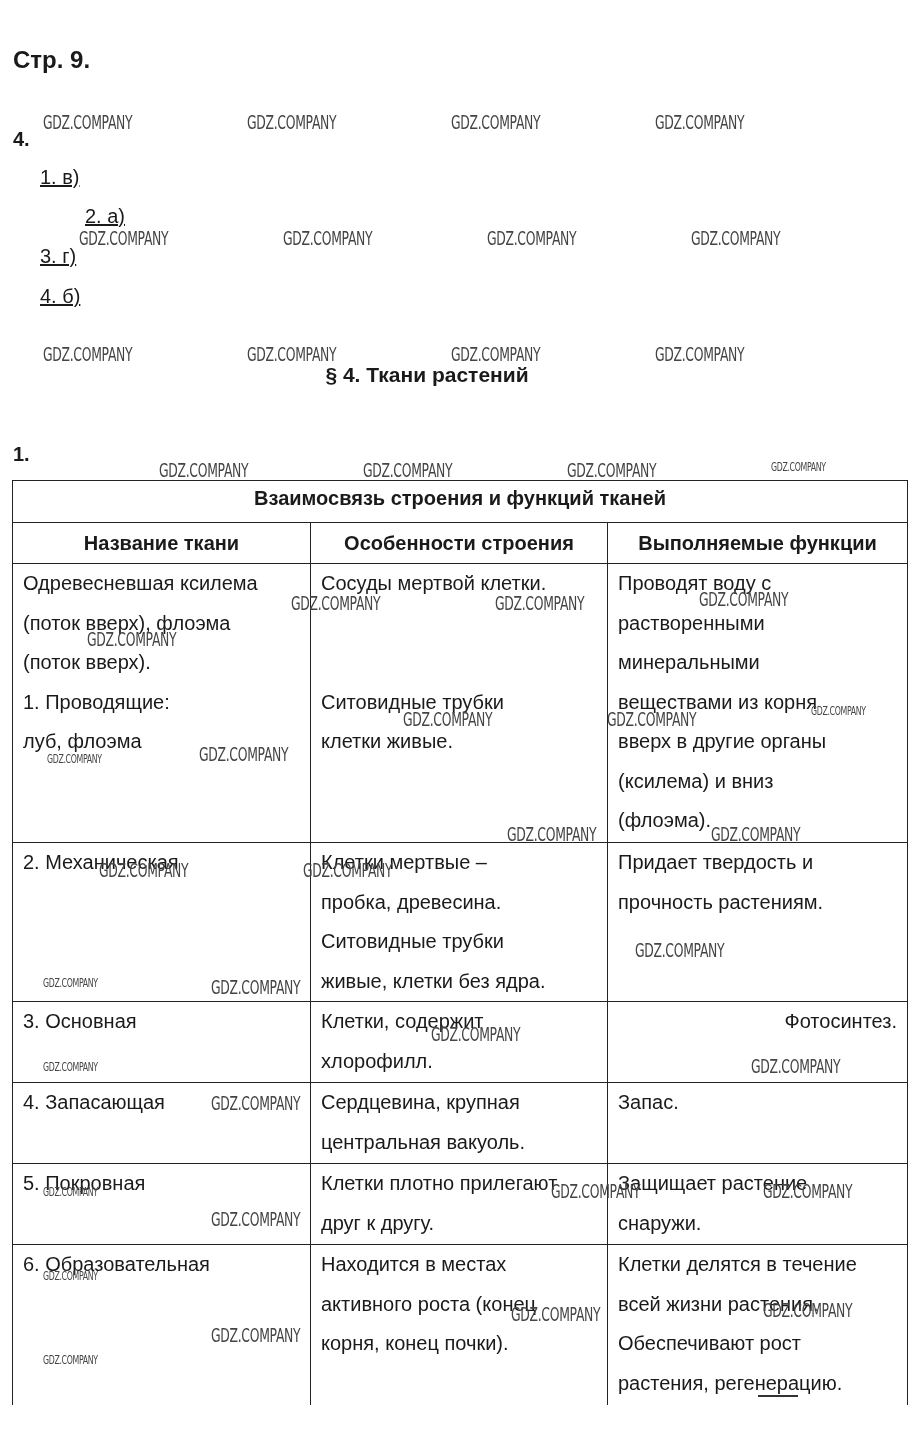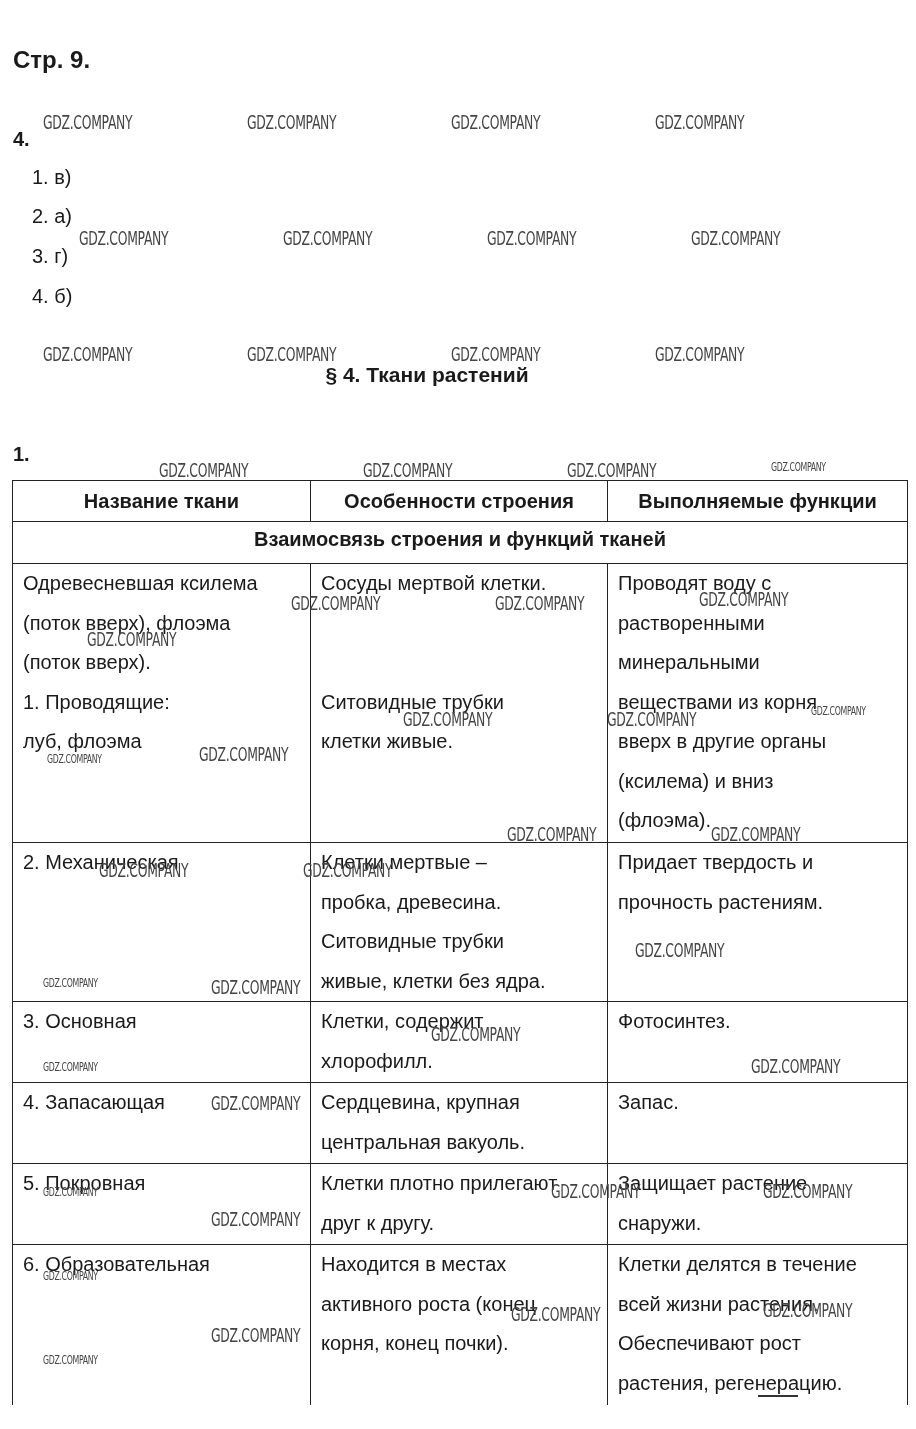--- a/index.html
+++ b/index.html
@@ -10,7 +10,7 @@
   .abs { position: absolute; white-space: nowrap; }
   .page-label { left: 13px; top: 46px; font-size: 24px; font-weight: bold; }
   .task-num { font-size: 20px; font-weight: bold; }
-  .answer { font-size: 20px; left: 32px; }
+  .answer { font-size: 20px; left: 40px; text-decoration: underline; }
   .section-title { left: 0; width: 844px; text-align: center; top: 363px; font-size: 21px; font-weight: bold; padding-left: 10px; box-sizing: border-box; }
 
   table.tissue {

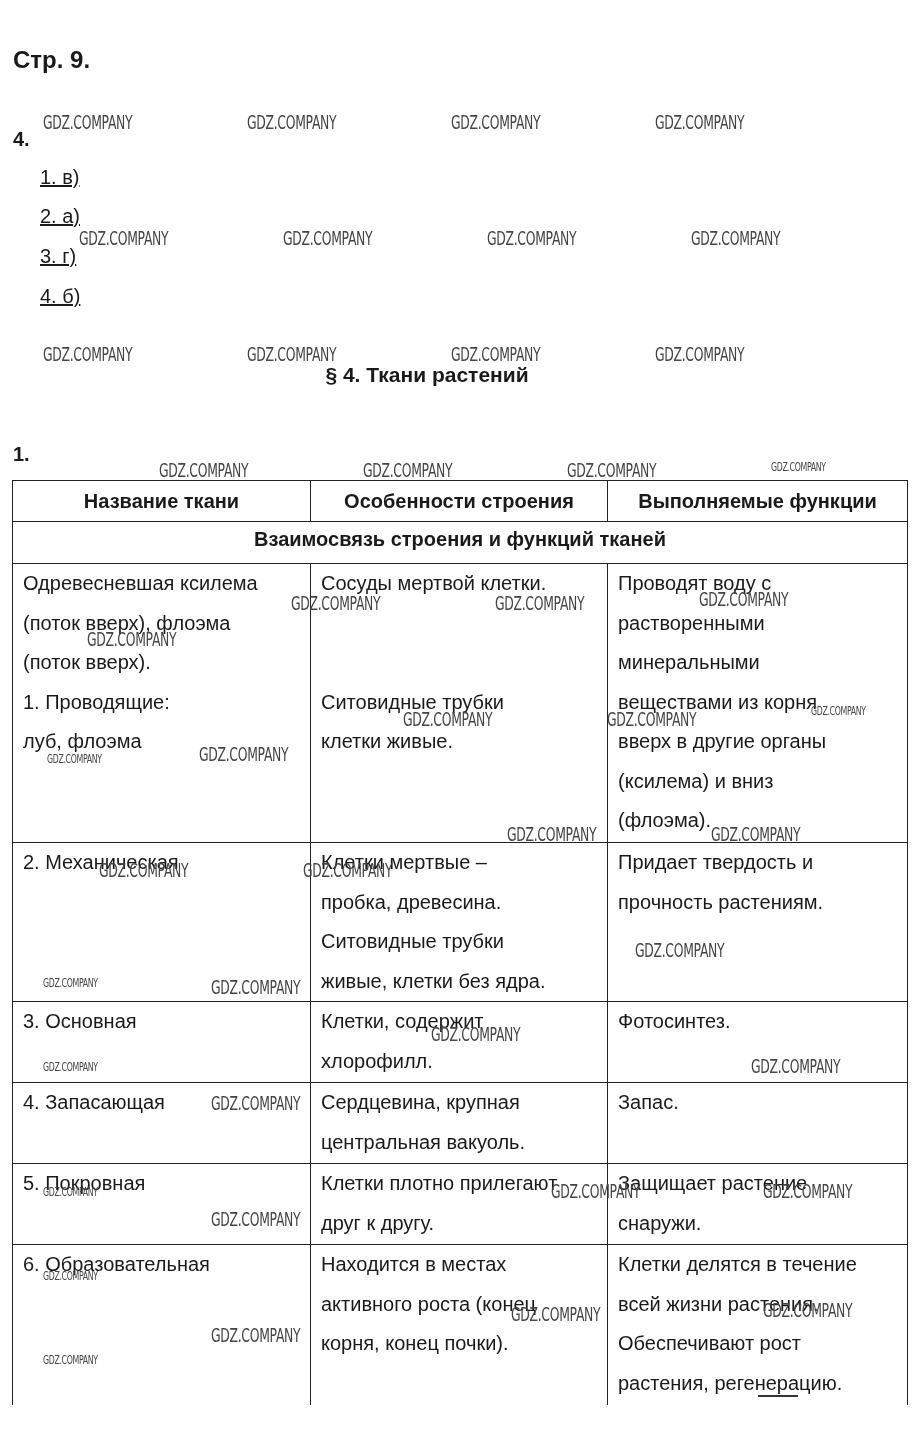--- a/index.html
+++ b/index.html
@@ -43,7 +43,7 @@
 
 <div class="abs task-num" style="left:13px; top:128px;">4.</div>
 <div class="abs answer" style="top:166px;">1. в)</div>
-<div class="abs answer" style="top:205px;">2. а)</div>
+<div class="abs answer" style="top:205px;margin-left:45px;">2. а)</div>
 <div class="abs answer" style="top:245px;">3. г)</div>
 <div class="abs answer" style="top:285px;">4. б)</div>
 

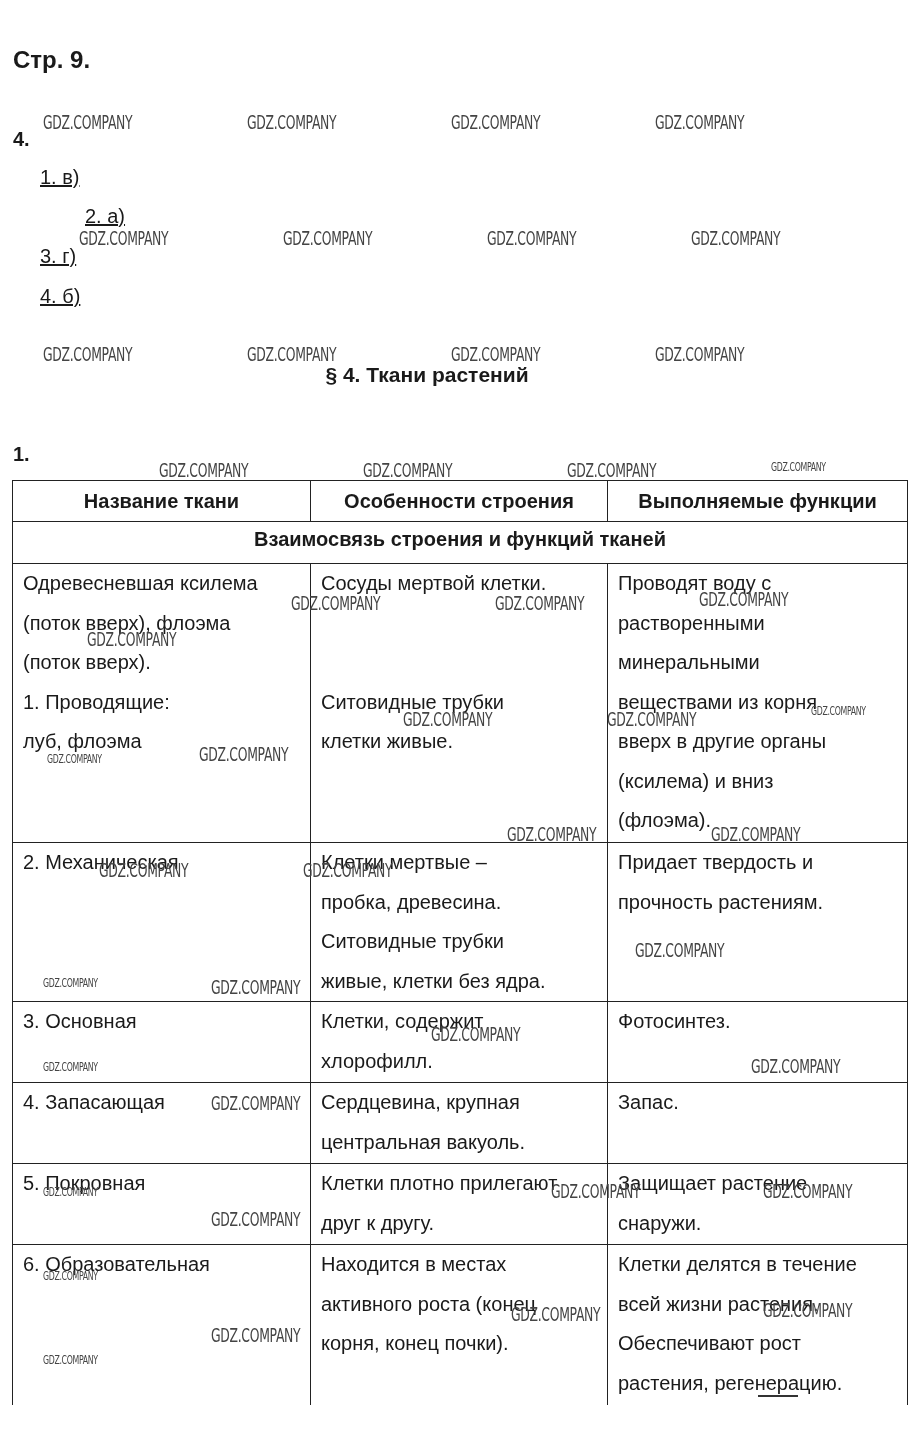--- a/index.html
+++ b/index.html
@@ -59,12 +59,12 @@
     </colgroup>
   <tbody>
       <tr>
+    <th colspan="3" class="caption-cell">Взаимосвязь строения и функций тканей</th>
+  </tr>
+  <tr>
     <th class="head-cell">Название ткани</th>
     <th class="head-cell">Особенности строения</th>
     <th class="head-cell">Выполняемые функции</th>
-  </tr>
-  <tr>
-    <th colspan="3" class="caption-cell">Взаимосвязь строения и функций тканей</th>
   </tr>
   </tbody>
     <tbody id="rows">

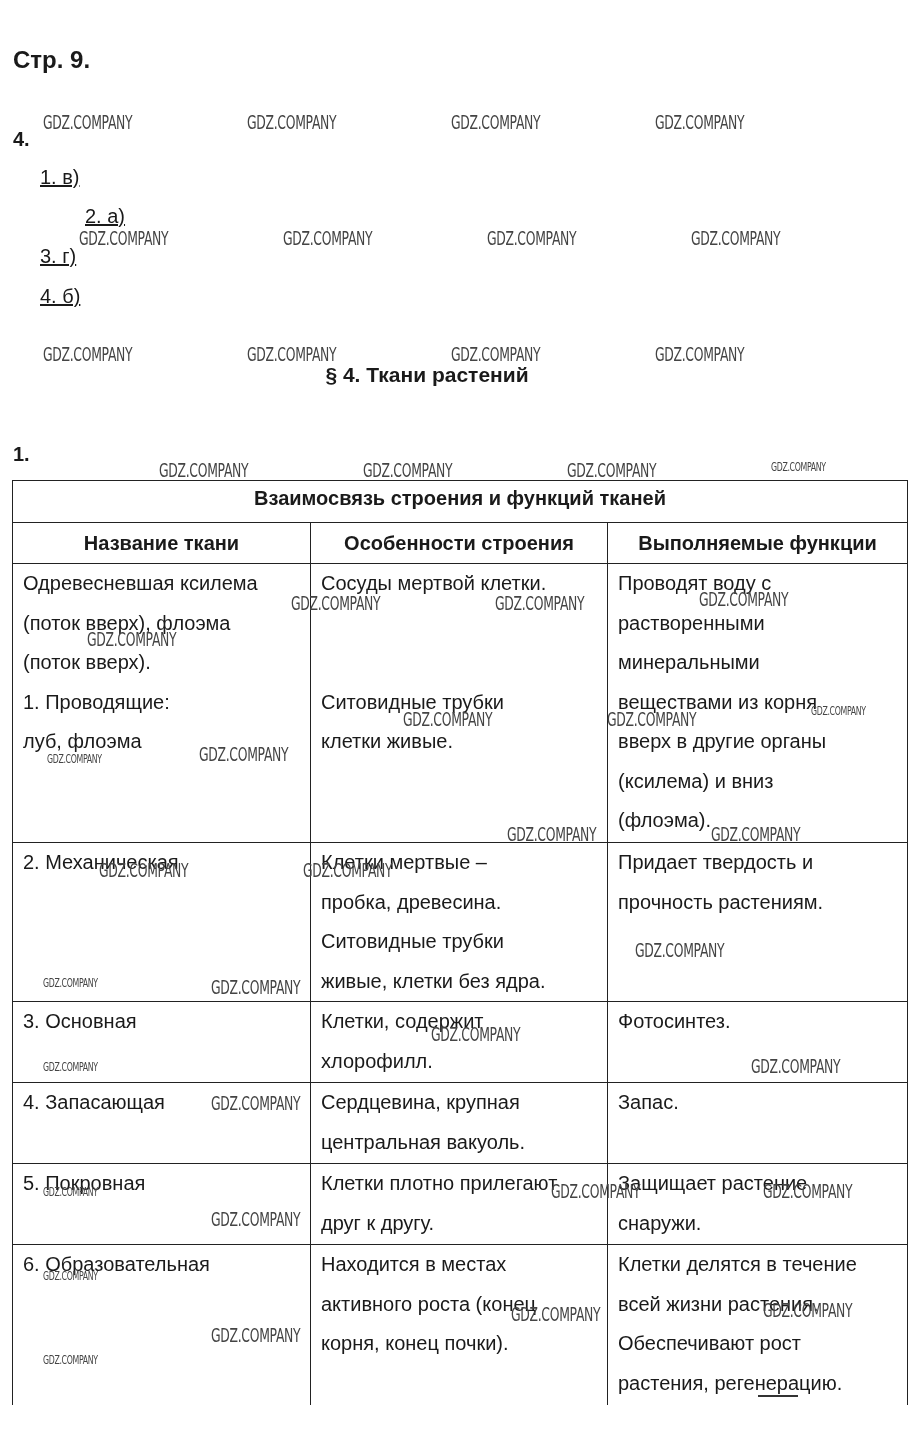--- a/index.html
+++ b/index.html
@@ -116,7 +116,7 @@
           <span class="line">Клетки, содержит</span>
           <span class="line">хлорофилл.</span>
         </td>
-        <td style="height: 80px;">
+        <td style="height: 80px; text-align: right;">
           <span class="line">Фотосинтез.</span>
         </td>
       </tr>

